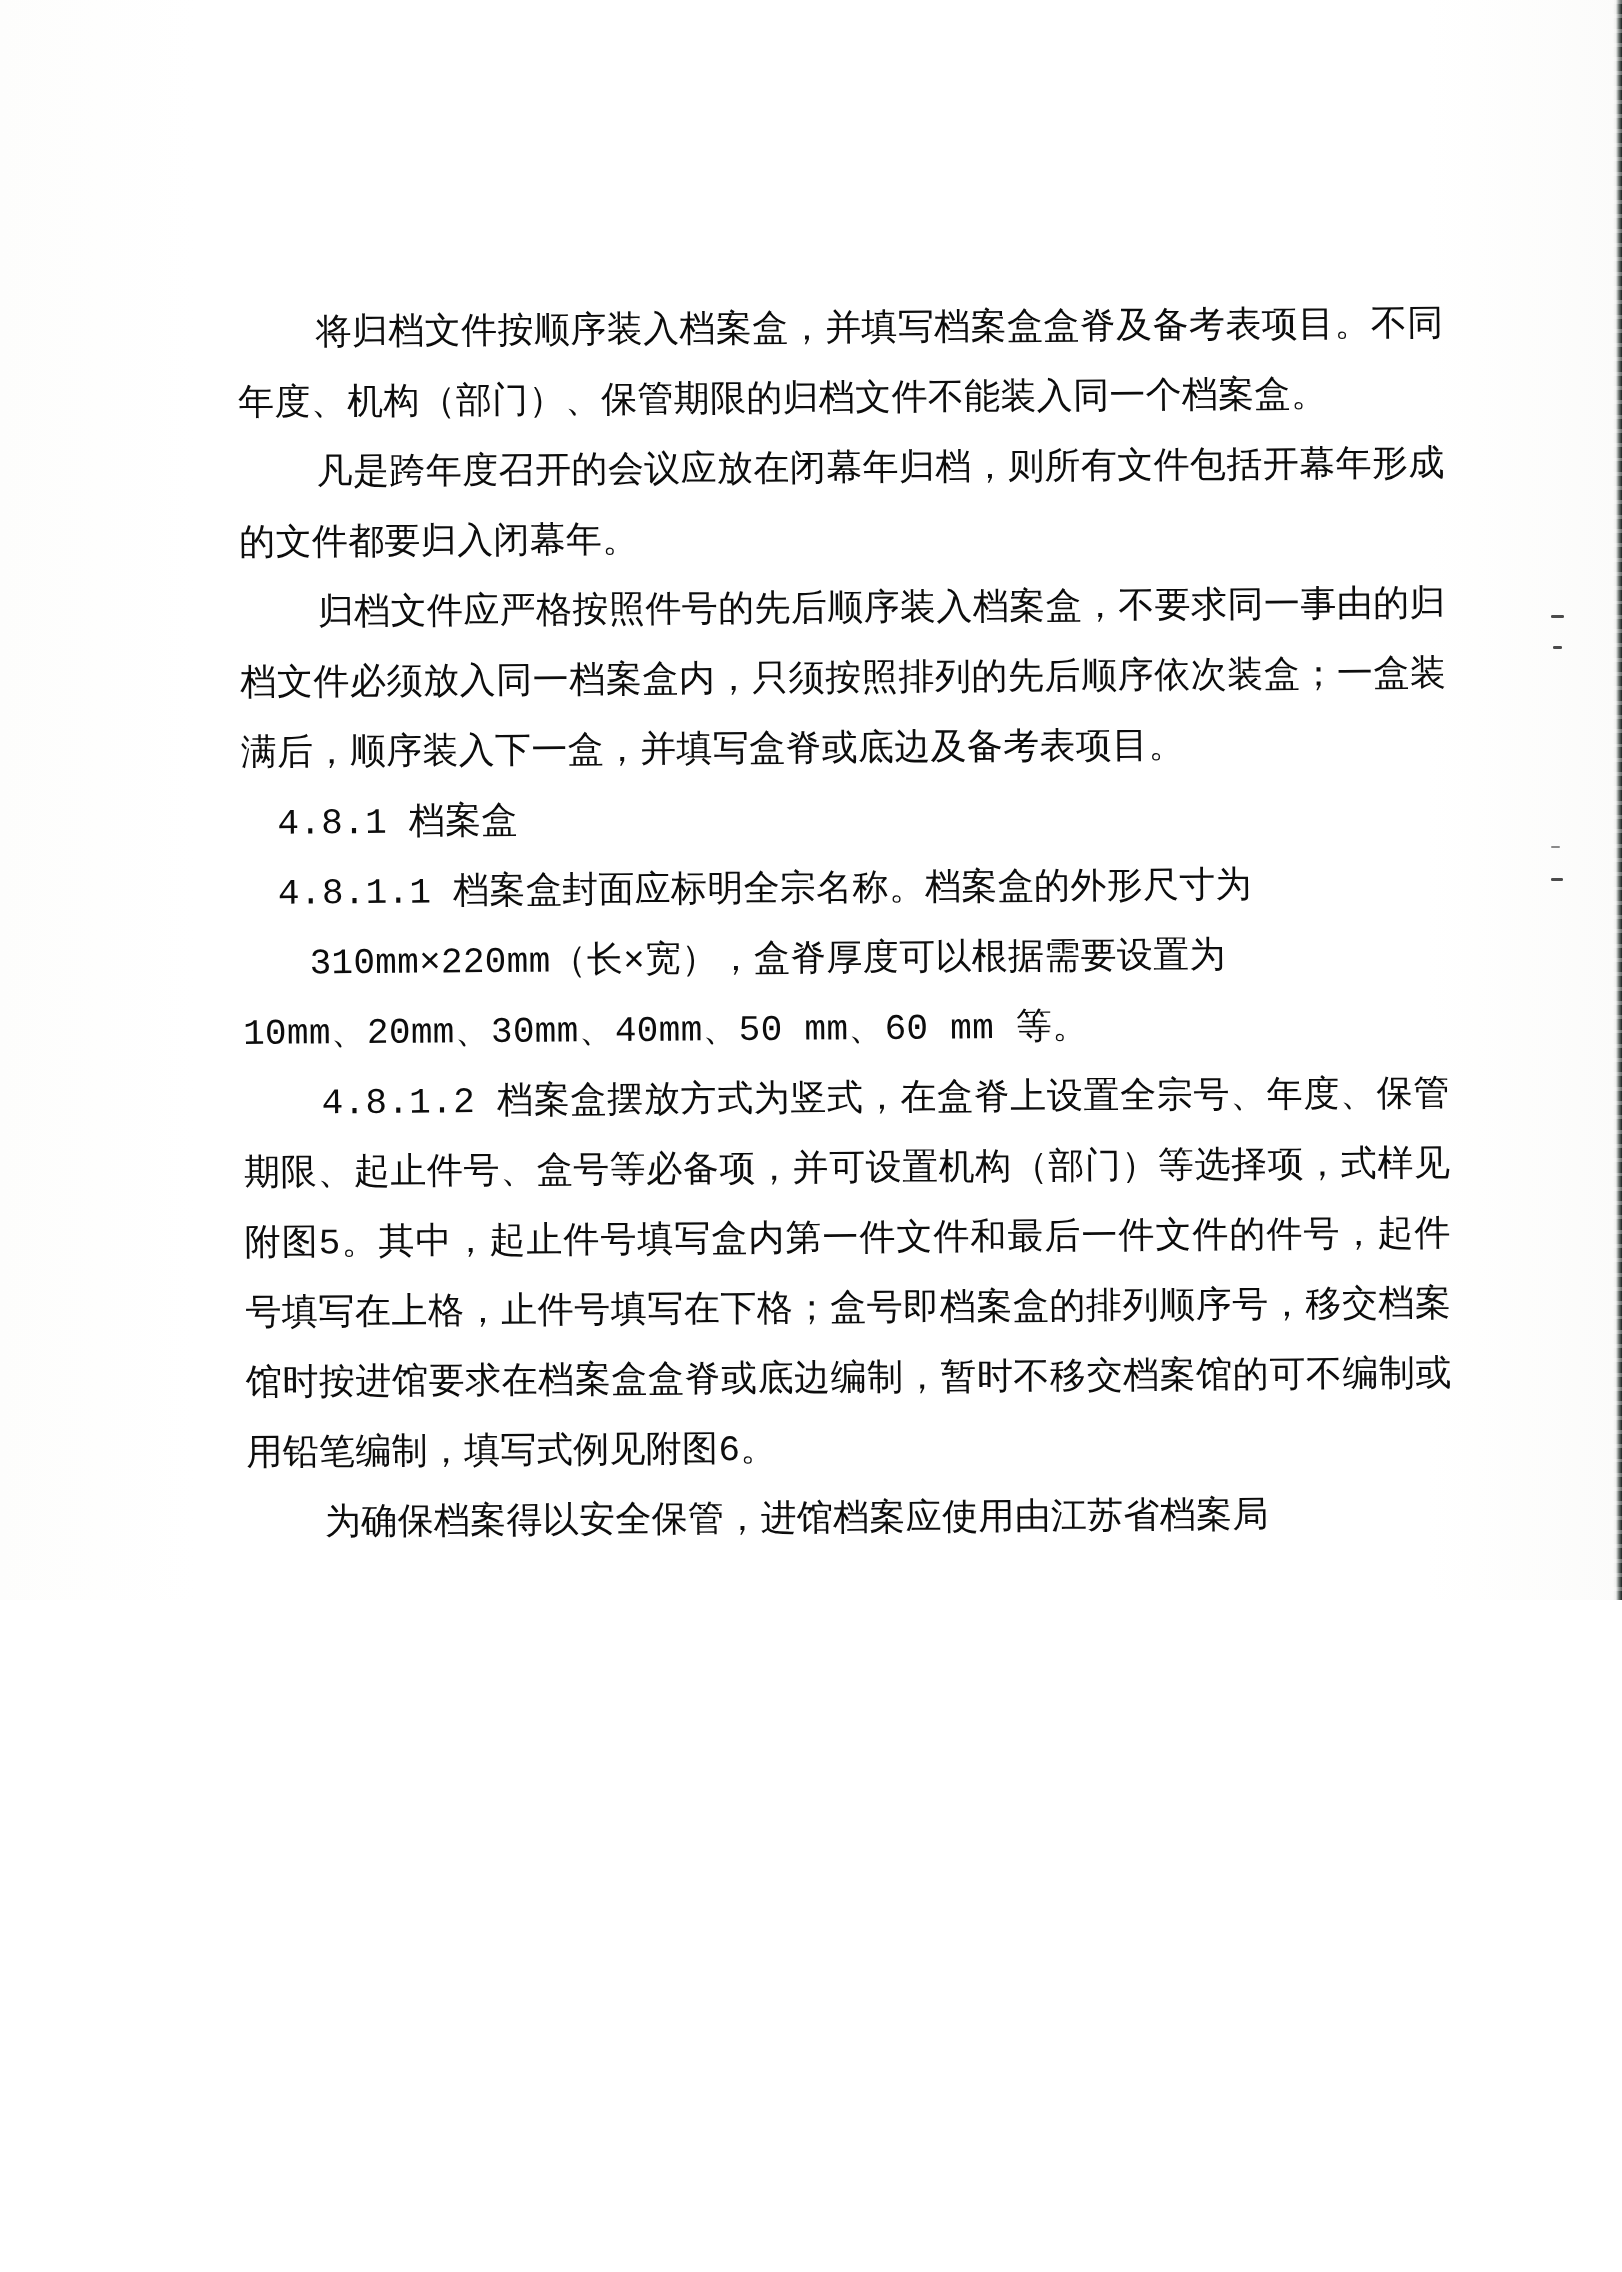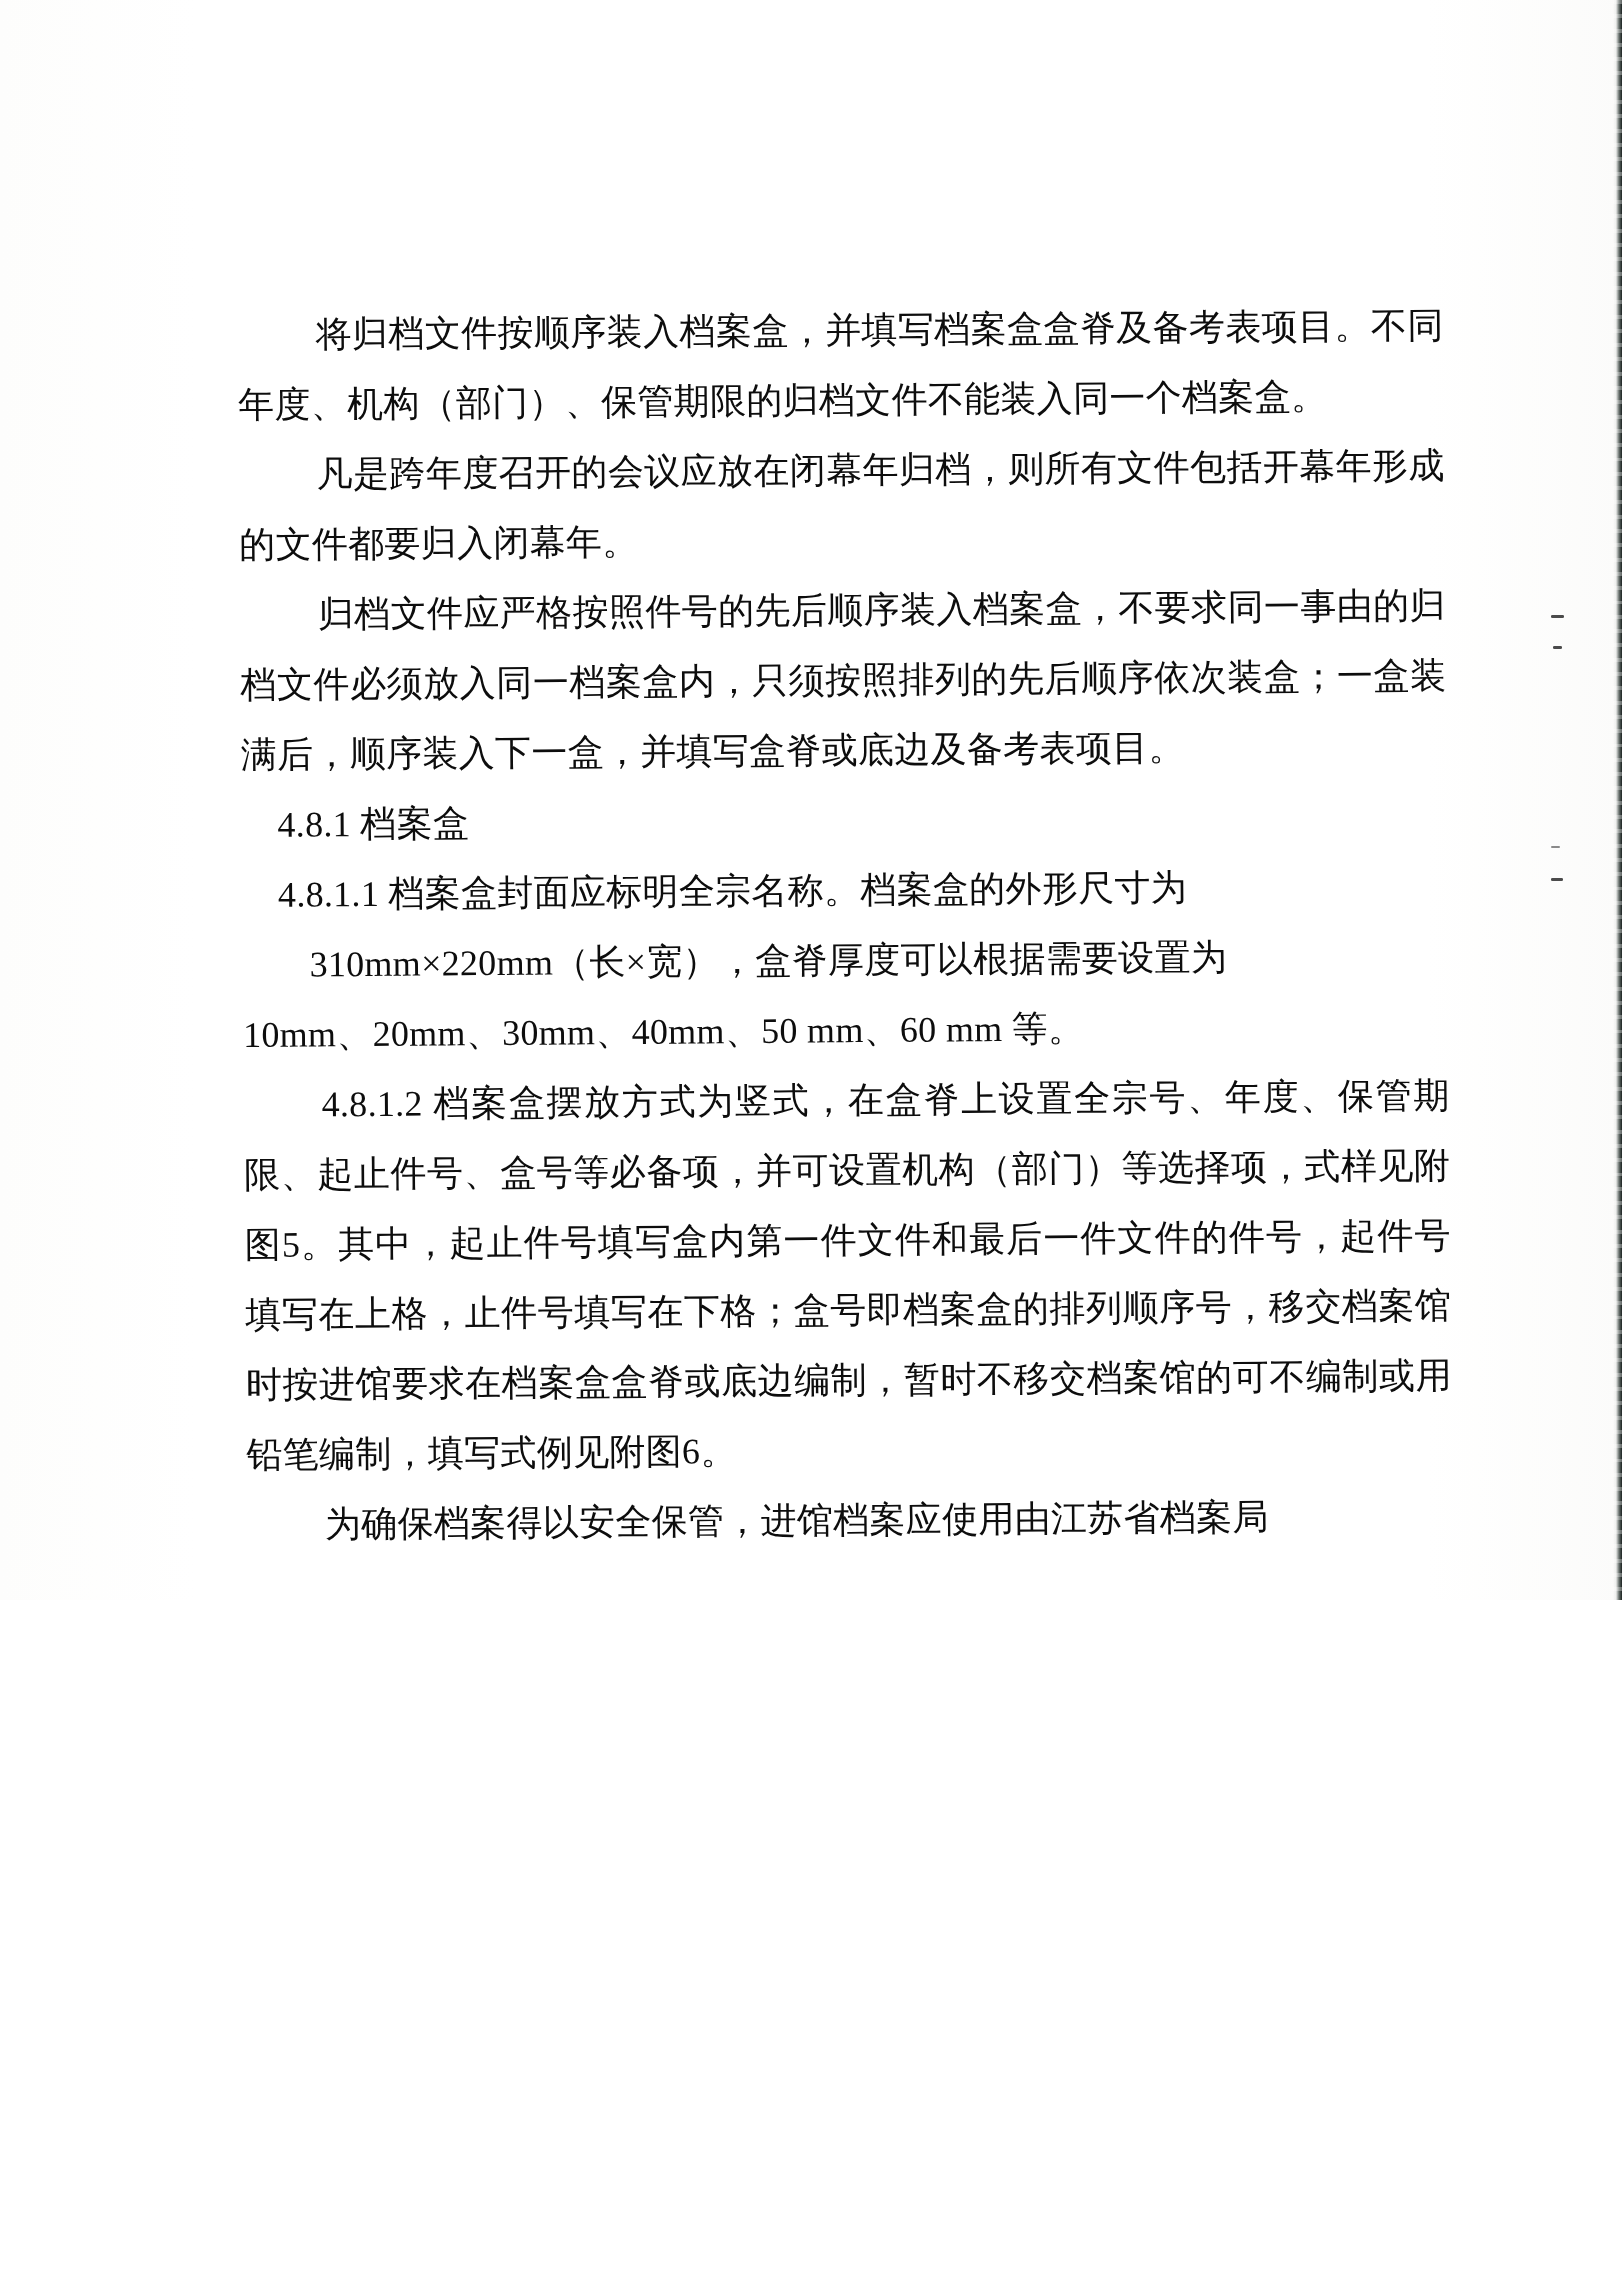--- a/index.html
+++ b/index.html
@@ -13,7 +13,7 @@
     height: 1600px;
     background: #ffffff;
     overflow: hidden;
-    font-family: Liberation Serif, serif;
+    font-family: Liberation Mono, monospace;
     color: #111111;
   }
   

